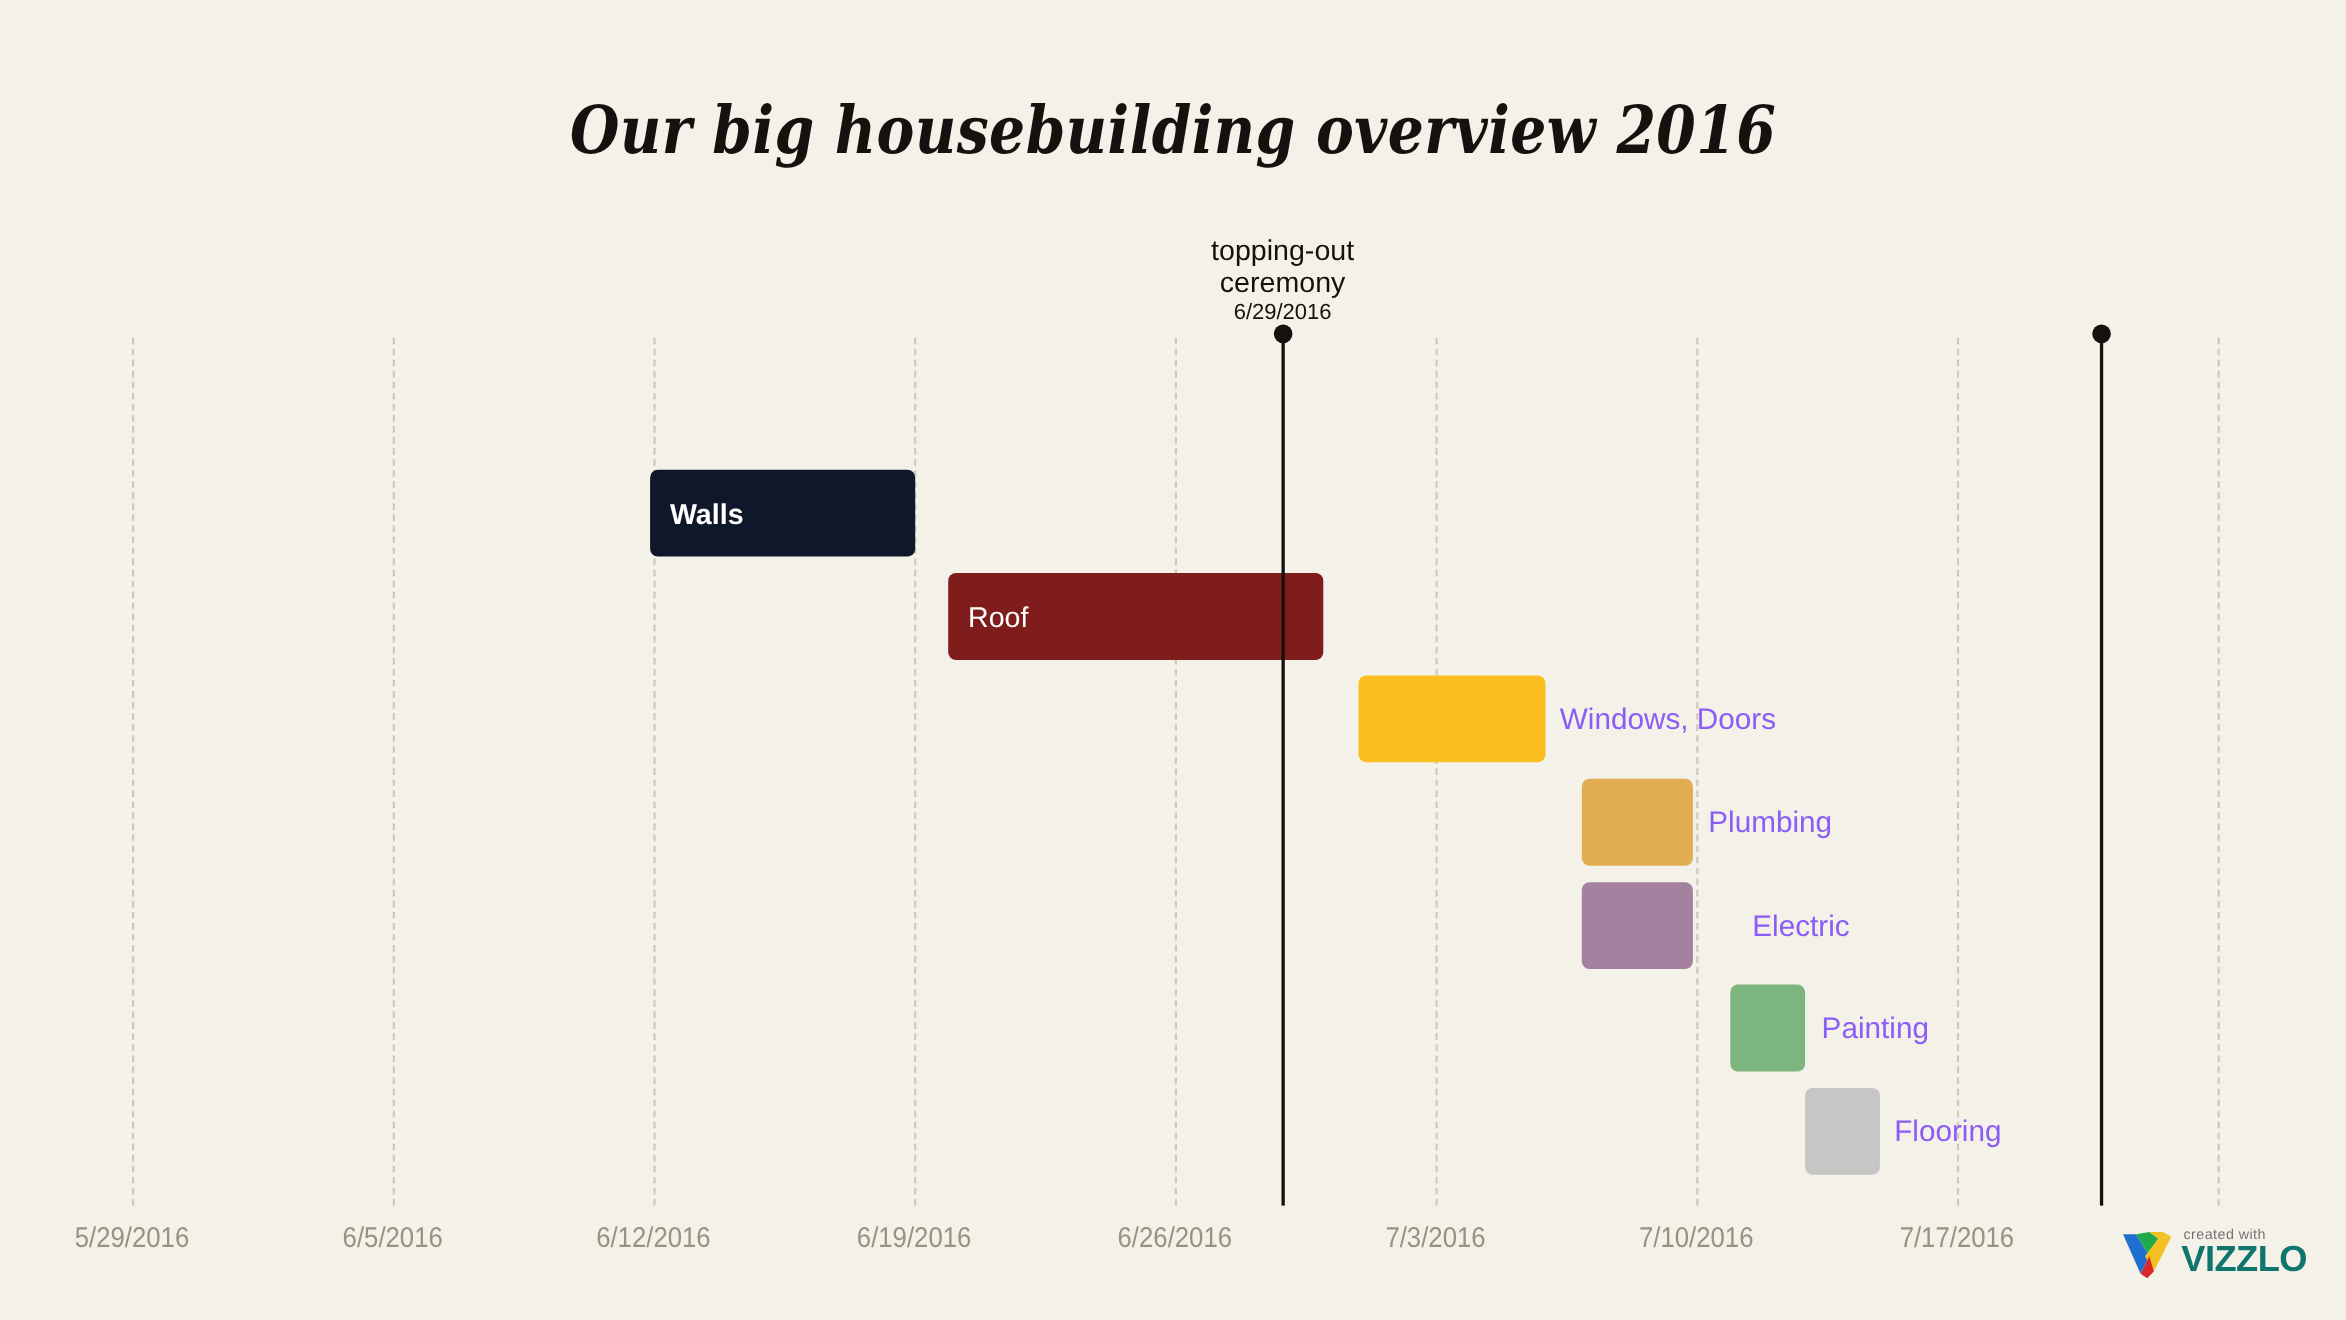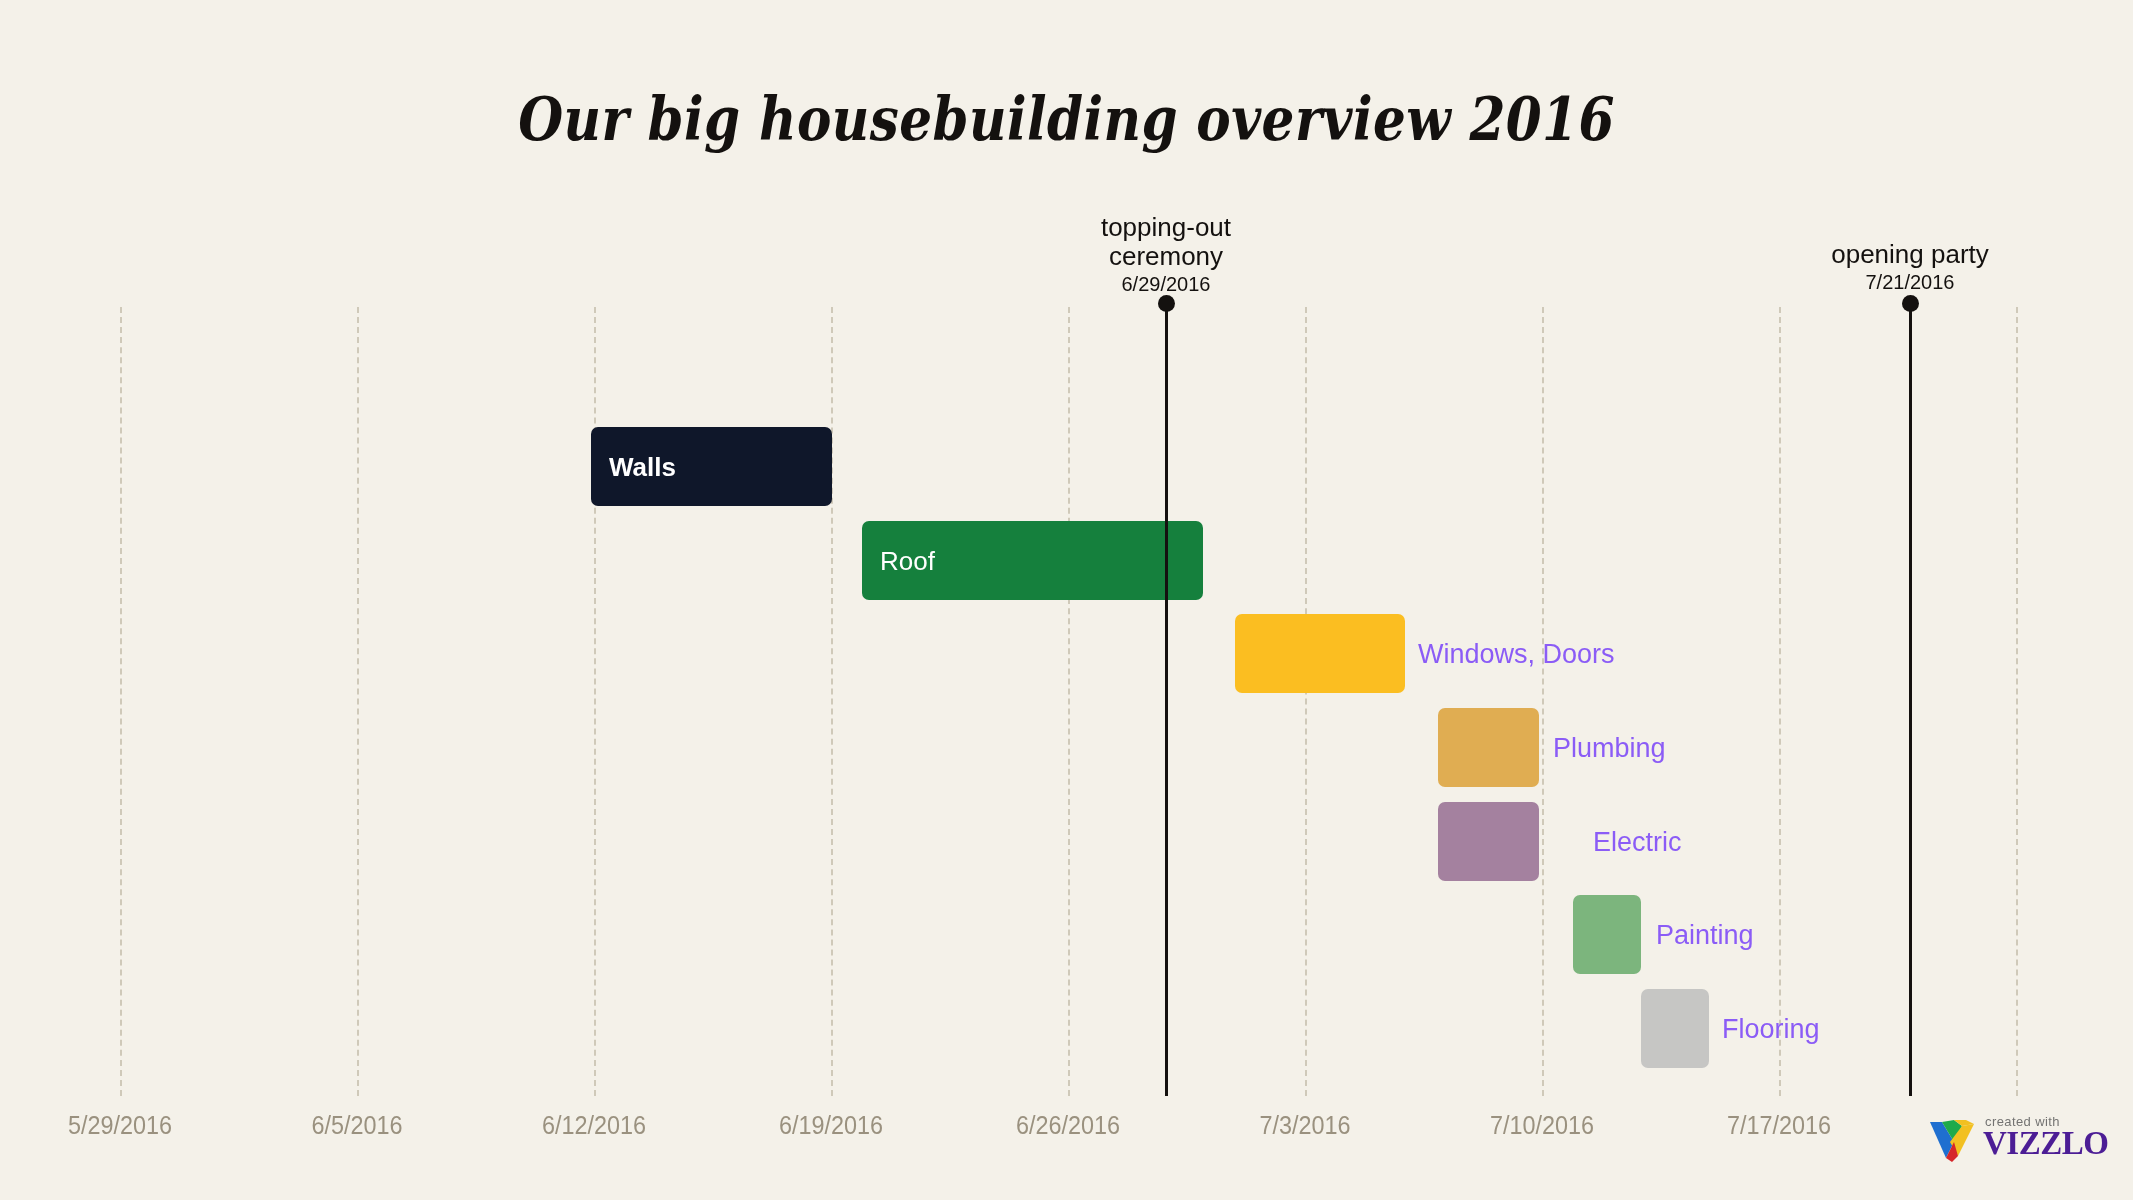--- a/index.html
+++ b/index.html
@@ -208,10 +208,6 @@
     <div class="milestone-dot" style="left:1158px; top:295px;"></div>
     <div class="milestone-line" style="left:1165px; top:303px; height:793px;"></div>
 
-    <div class="milestone-label" style="left:1810px; top:240px; width:200px;">
-      <span class="milestone-name">opening party</span>
-      <span class="milestone-date">7/21/2016</span>
-    </div>
     <div class="milestone-dot" style="left:1902px; top:295px;"></div>
     <div class="milestone-line" style="left:1909px; top:303px; height:793px;"></div>
 

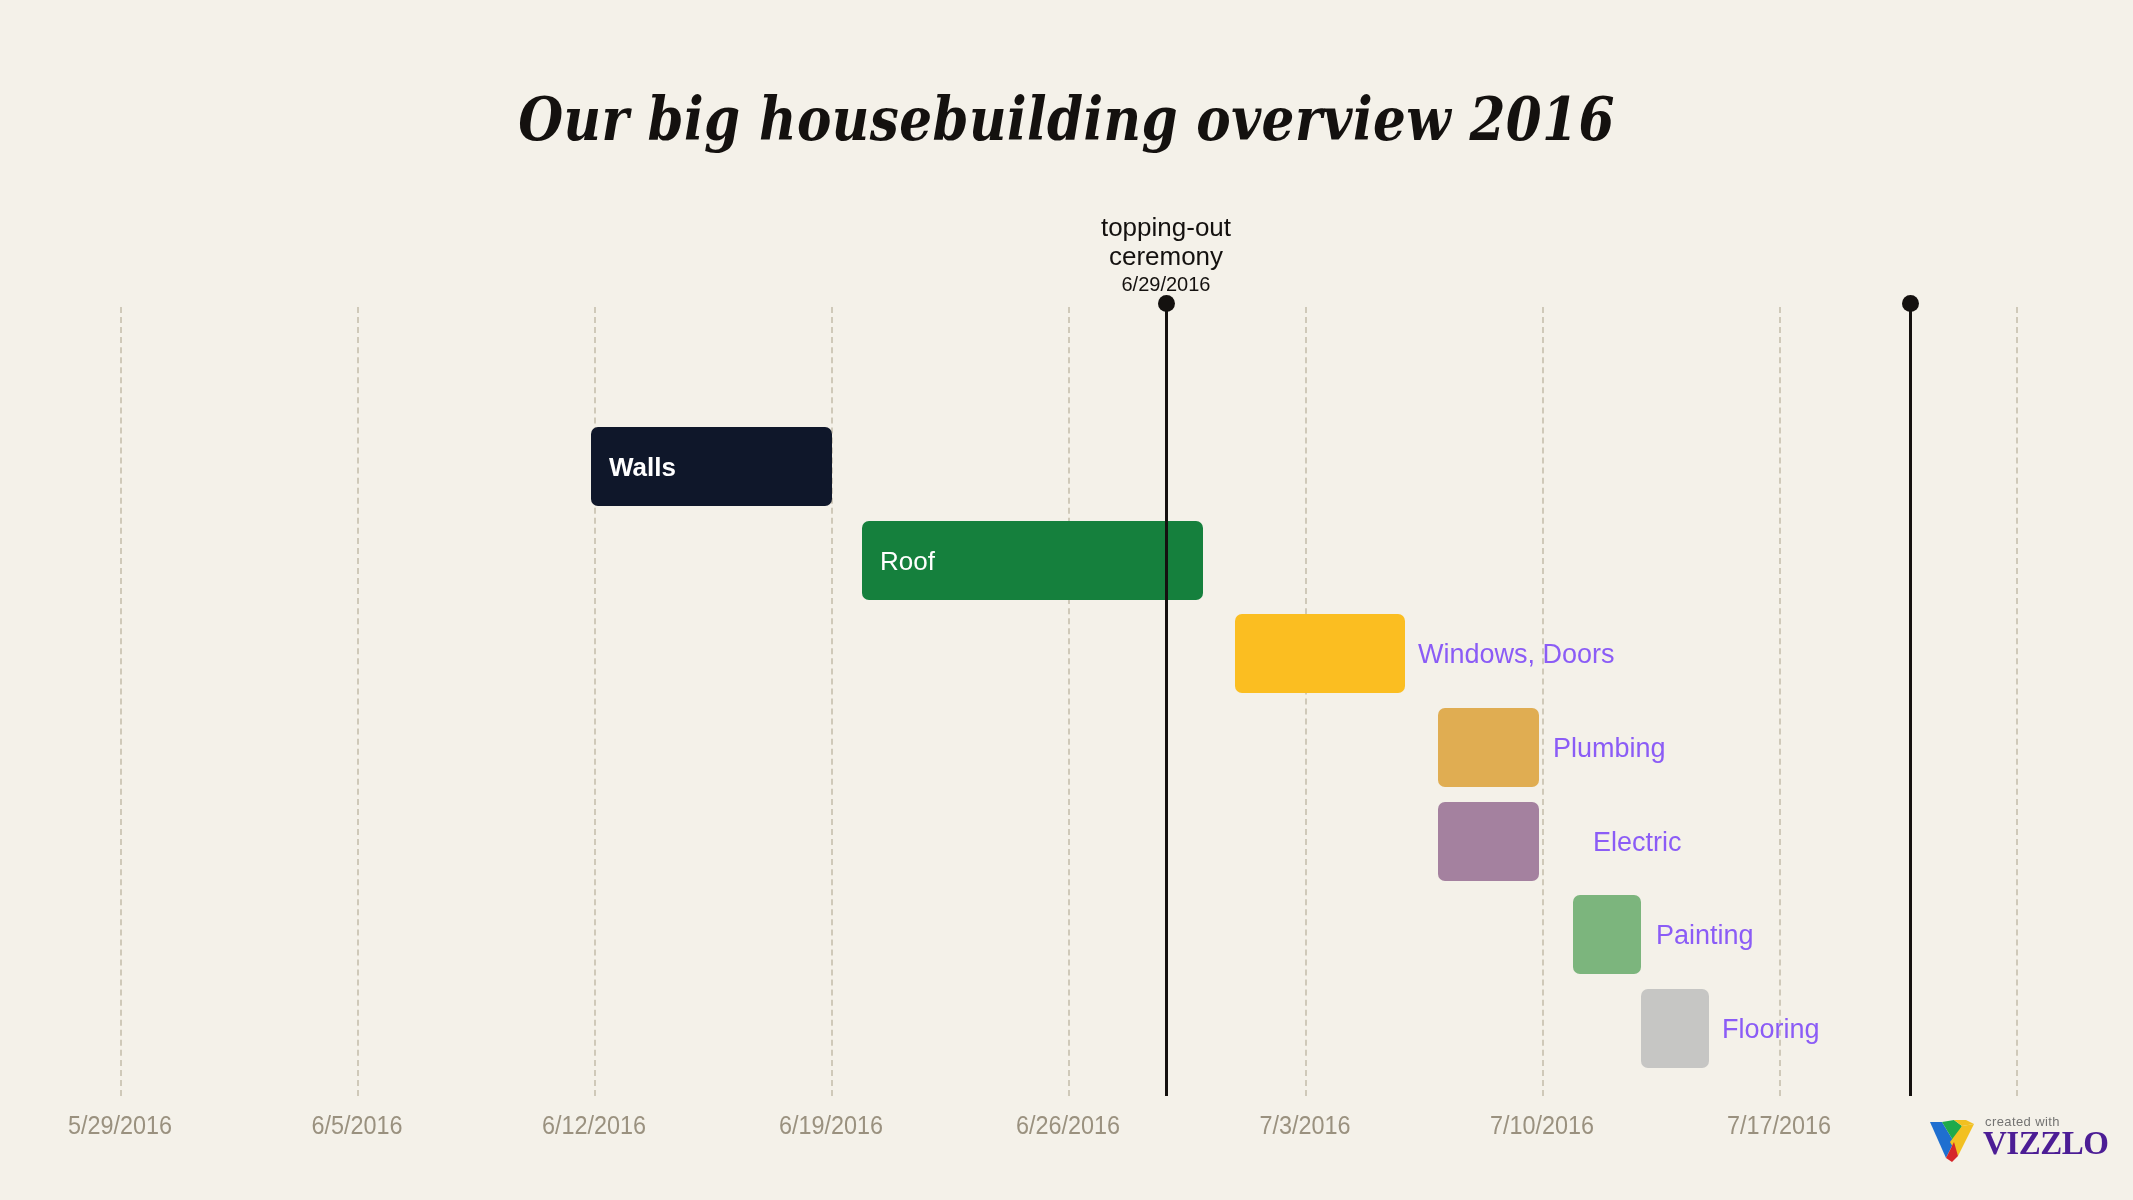--- a/index.html
+++ b/index.html
@@ -181,7 +181,7 @@
       <span class="bar-inner-label">Walls</span>
     </div>
 
-    <div class="bar" style="left:862px; top:521px; width:341px; height:79px; background:#15803d;text-align:right;">
+    <div class="bar" style="left:862px; top:521px; width:341px; height:79px; background:#7f1d1d;text-align:right;">
       <span class="bar-inner-label">Roof</span>
     </div>
 

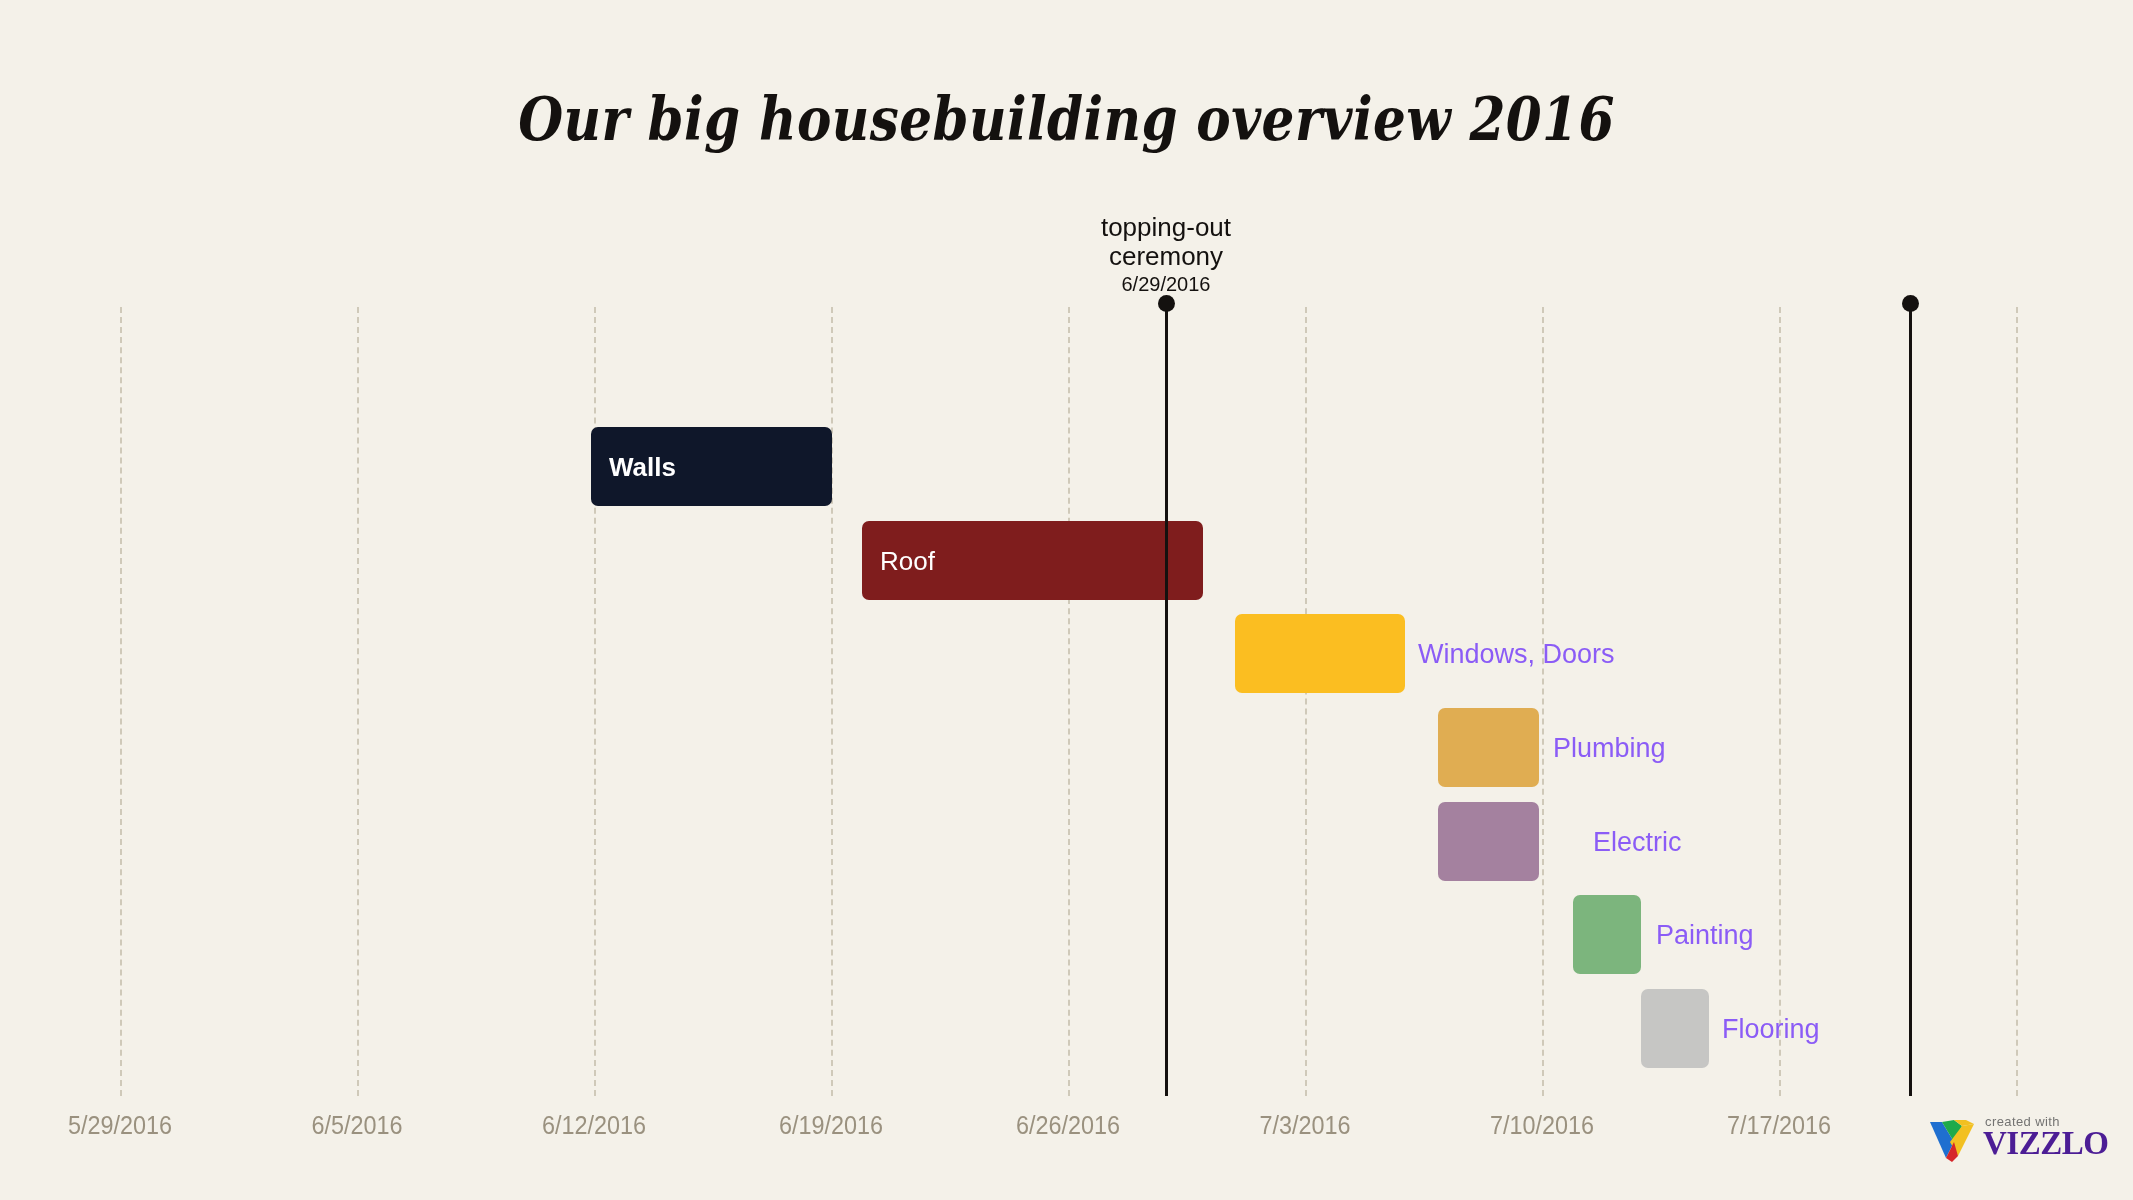--- a/index.html
+++ b/index.html
@@ -146,10 +146,9 @@
     top: 15px;
     font-size: 33px;
     font-weight: bold;
-    color: #4c1d95;
+    color: #0f766e;
     letter-spacing: -0.5px;
     line-height: 1;
-    font-family: Liberation Serif, serif;
   }
   #watermark-mark {
     position: absolute;

